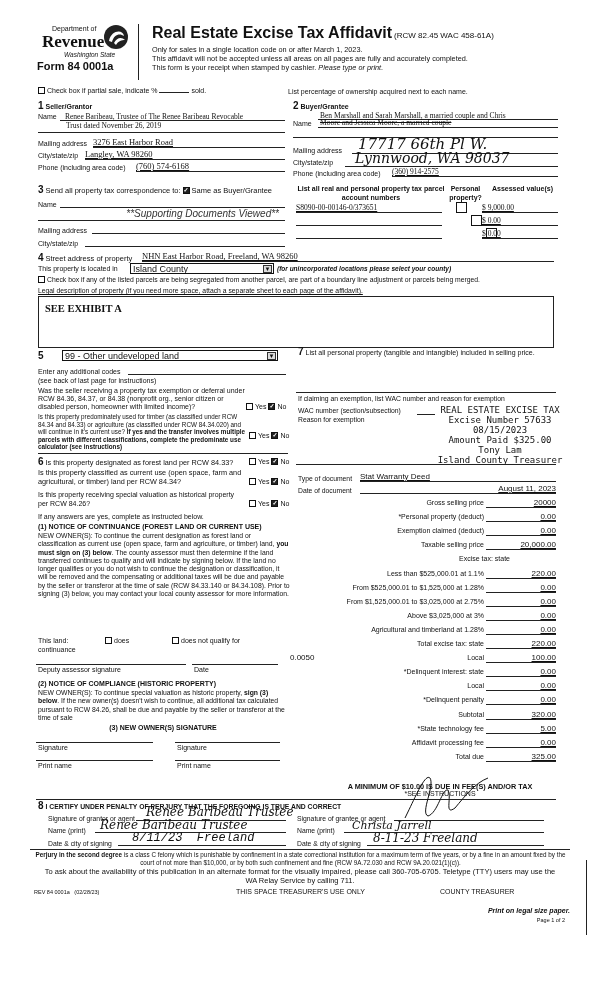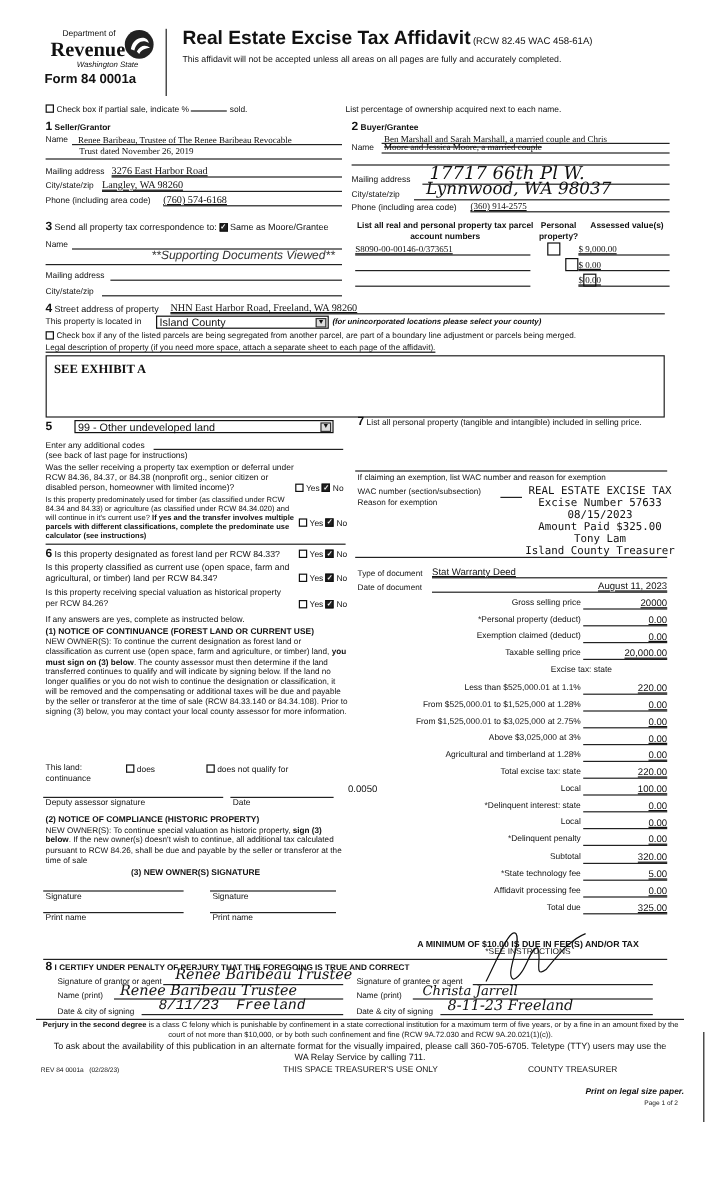--- a/index.html
+++ b/index.html
@@ -42,6 +42,7 @@
   <span style="font-size:8px;">(RCW 82.45 WAC 458-61A)</span>
 </div>
 <div class="abs" style="left:152px;top:45px;font-size:7.3px;line-height:9px;width:440px;">
+  <div>Only for sales in a single location code on or after March 1, 2023.</div>
   <div>This affidavit will not be accepted unless all areas on all pages are fully and accurately completed.</div>
 </div>
 

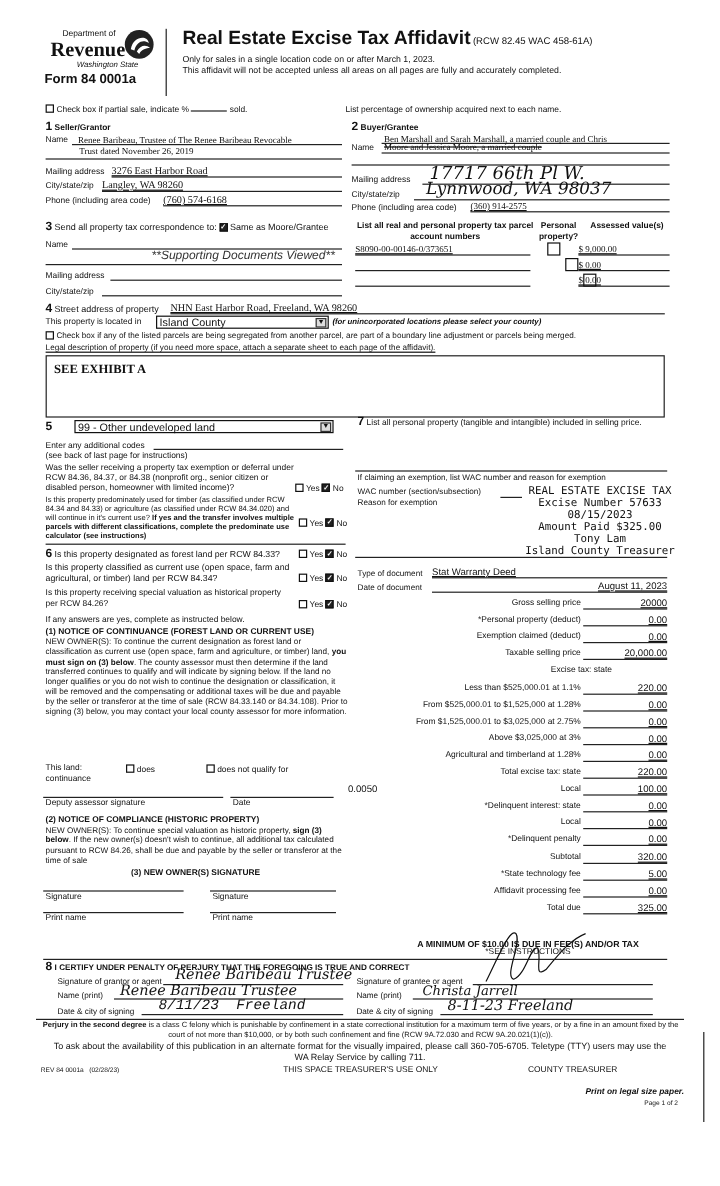--- a/index.html
+++ b/index.html
@@ -44,6 +44,7 @@
 <div class="abs" style="left:152px;top:45px;font-size:7.3px;line-height:9px;width:440px;">
   <div>Only for sales in a single location code on or after March 1, 2023.</div>
   <div>This affidavit will not be accepted unless all areas on all pages are fully and accurately completed.</div>
+  <div><span>This form is your receipt when stamped by cashier. </span><i>Please type or print.</i></div>
 </div>
 
 <div class="abs" style="left:38px;top:87px;white-space:nowrap;">

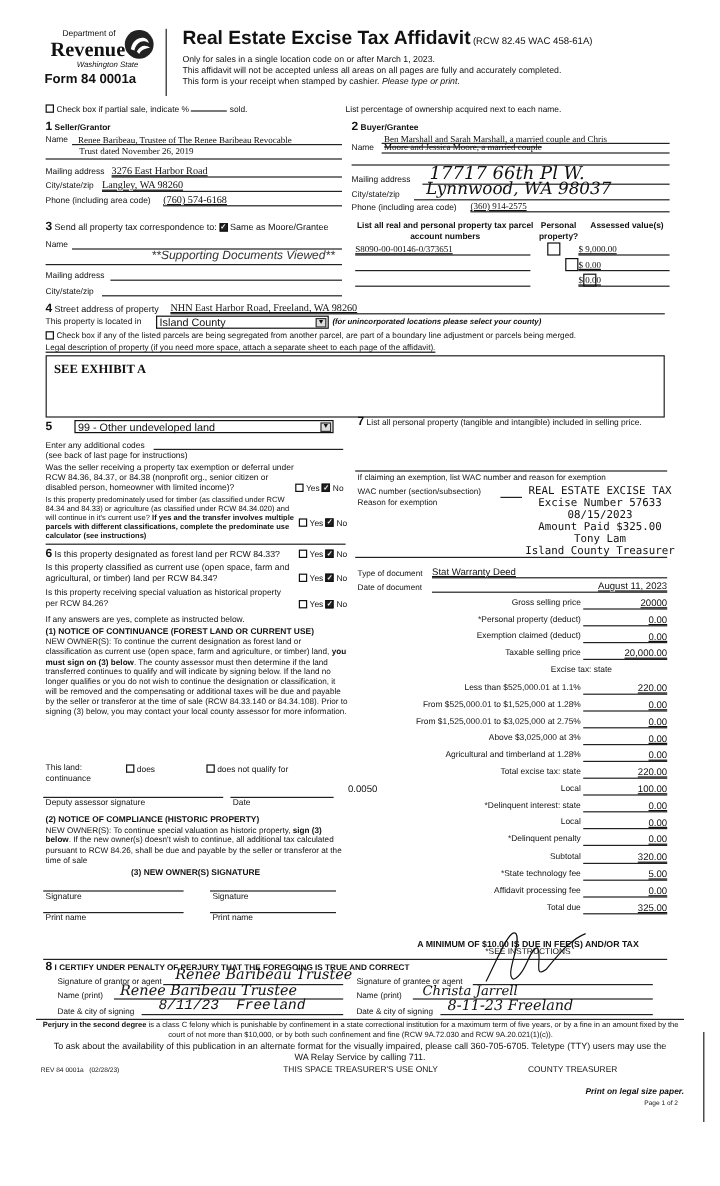--- a/index.html
+++ b/index.html
@@ -103,7 +103,7 @@
 <div class="abs" style="left:38px;top:184px;white-space:nowrap;">
   <span class="sec-num">3</span>
   <span style="font-size:7.5px;">Send all property tax correspondence to:</span>
-  <span class="cb checked"></span><span style="font-size:7.5px;">Same as Moore/Grantee</span>
+  <span class="cb checked"></span><span style="font-size:7.5px;">Same as Buyer/Grantee</span>
 </div>
 <div class="abs" style="left:38px;top:201px;">Name</div>
 <div class="abs line" style="left:60px;top:198px;width:225px;height:10px;"></div>

